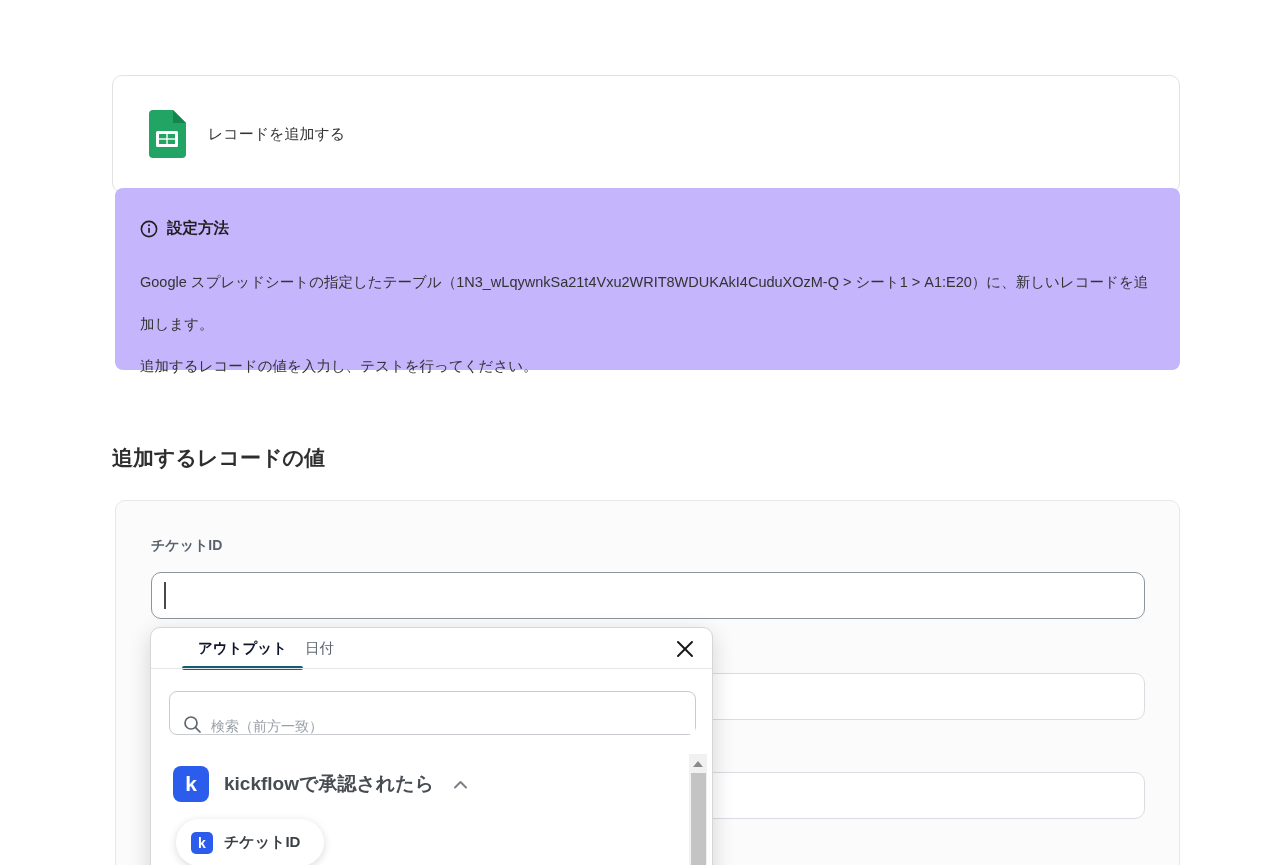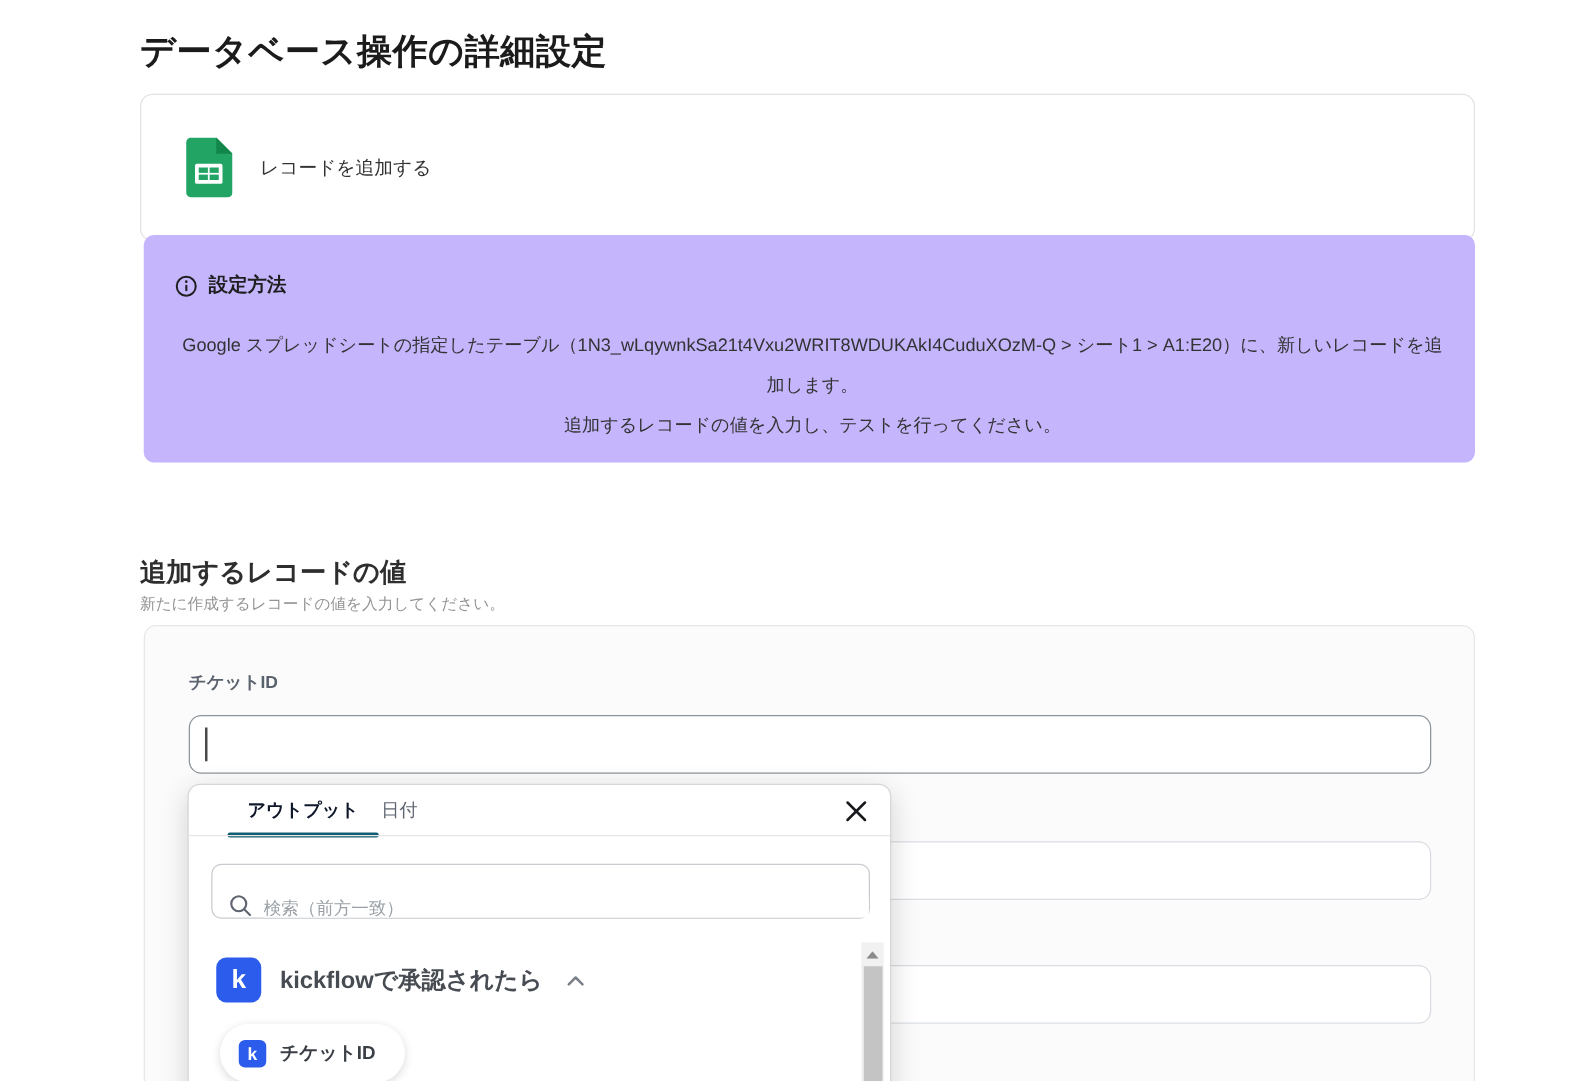--- a/index.html
+++ b/index.html
@@ -138,7 +138,6 @@
 
 <div class="stage">
 
-  <h1 class="page-title">データベース操作の詳細設定</h1>
 
   <div class="action-card">
     <svg class="sheets-icon" viewBox="0 0 38 48">

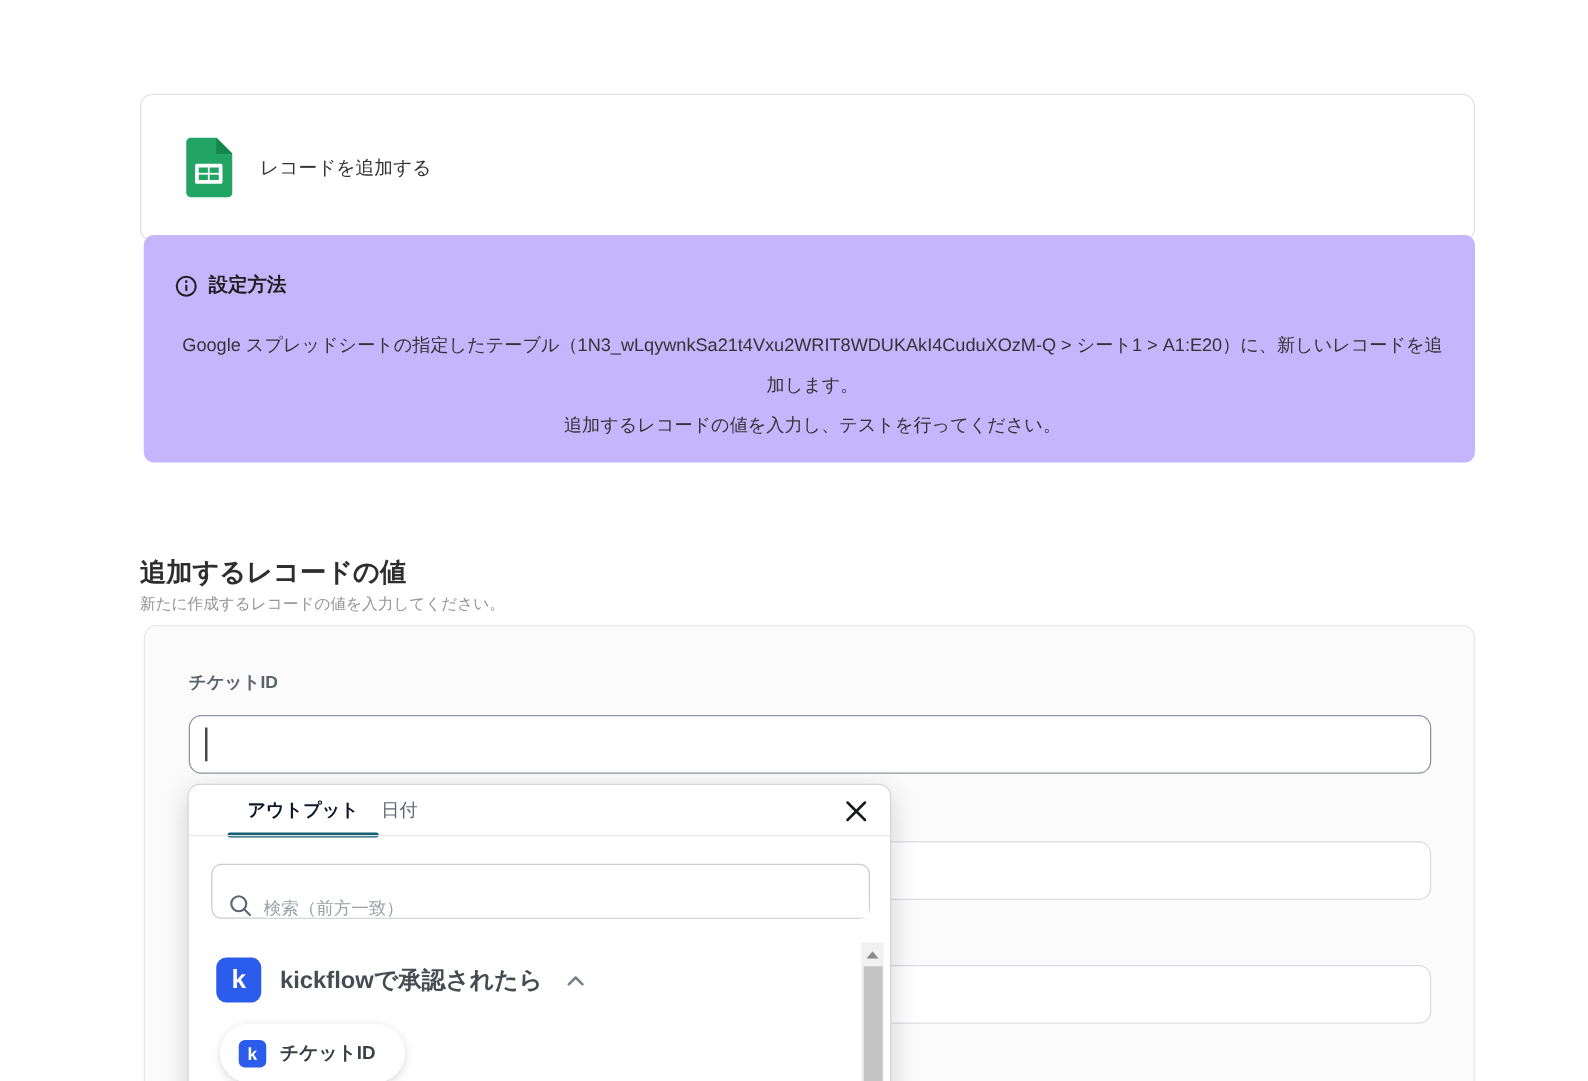--- a/index.html
+++ b/index.html
@@ -33,7 +33,7 @@
   .info-box-head { display:flex; align-items:center; gap:9px; }
   .info-icon { width:18px; height:18px; display:block; }
   .info-box-title { font-size:15.5px; font-weight:bold; color:#1f1f1f; }
-  .info-box-body { margin-top:22px; font-size:14.5px; line-height:32px; color:#333; width:1020px;text-align:center; }
+  .info-box-body { margin-top:22px; font-size:14.5px; line-height:42px; color:#333; width:1020px; }
   .info-box-body p { margin:0; }
 
   

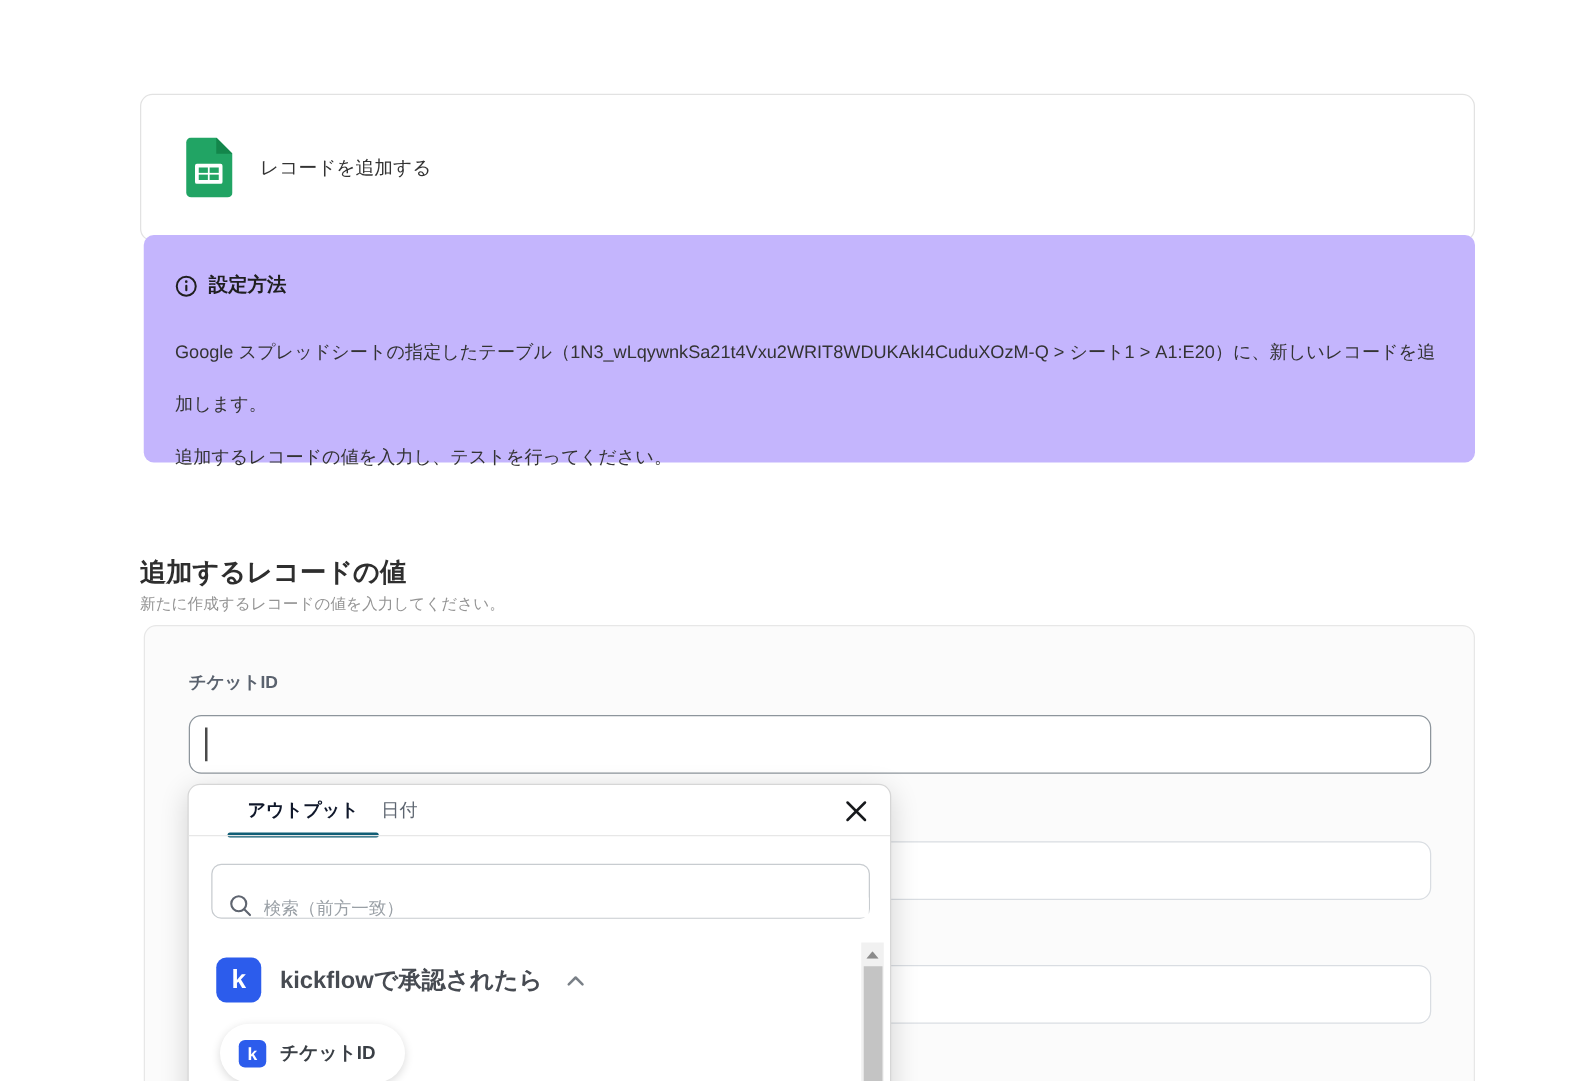--- a/index.html
+++ b/index.html
@@ -168,7 +168,6 @@
   </div>
 
   <div class="record-heading">追加するレコードの値</div>
-  <div class="record-desc">新たに作成するレコードの値を入力してください。</div>
 
   <div class="form-card">
     <div class="field-label">チケットID</div>

